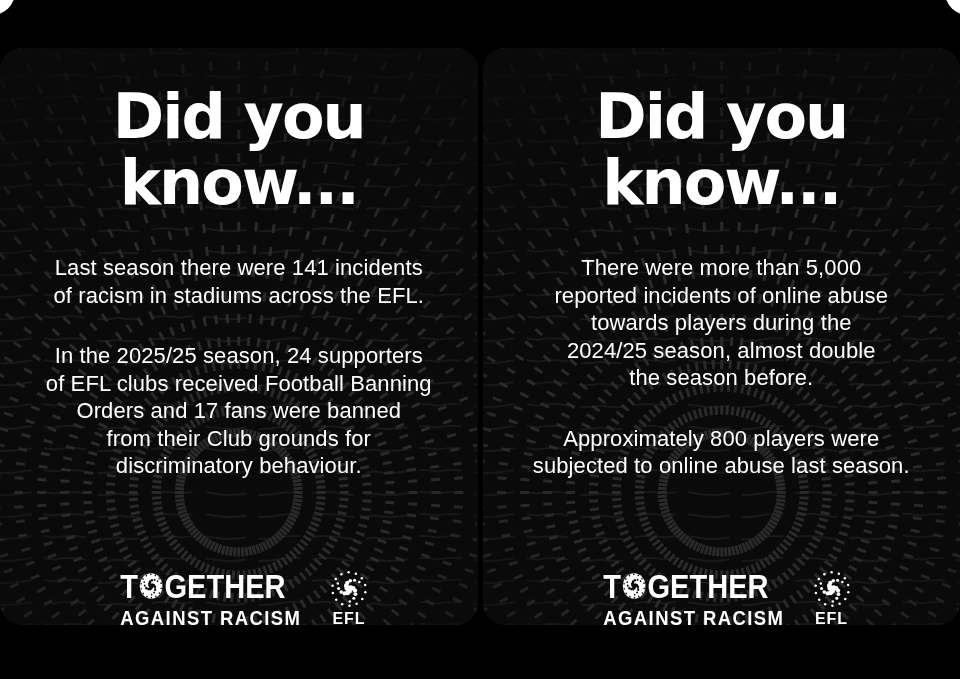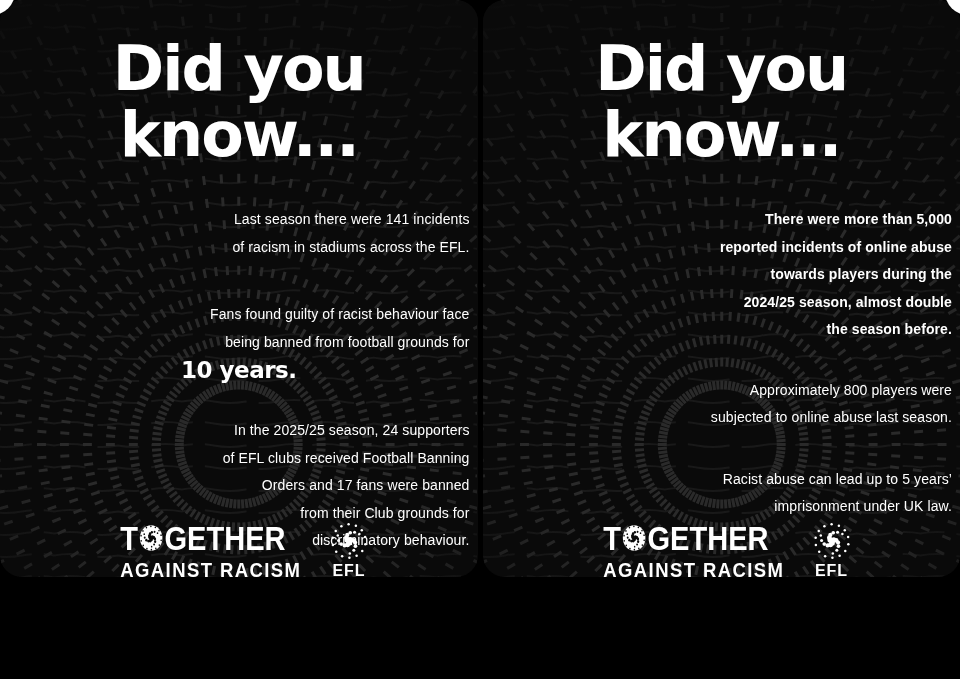--- a/index.html
+++ b/index.html
@@ -28,6 +28,7 @@
     background:var(--card-bg);
     border-radius:22px;
     overflow:hidden;
+    margin-top:48px;
   }
   .pattern{
     position:absolute;inset:0;z-index:0;

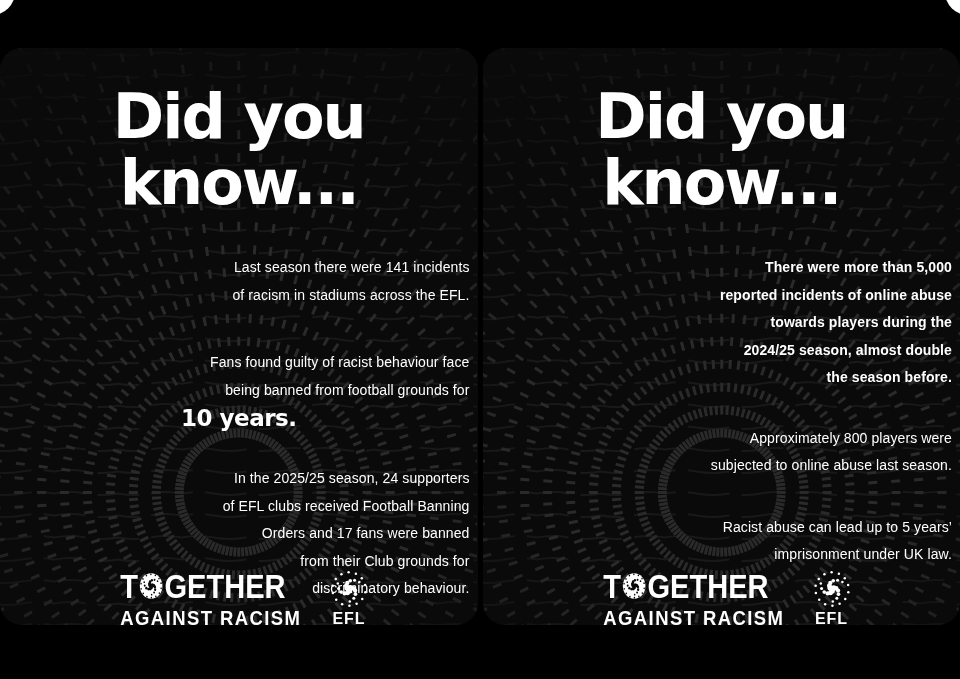--- a/index.html
+++ b/index.html
@@ -52,13 +52,12 @@
     white-space:pre-line;
   }
   .fact{
-    font-size:14px;
+    font-size:22px;
     line-height:27.5px;
     font-weight:400;
     letter-spacing:0.1px;
     white-space:pre-line;
     padding:0 8px;
-    text-align:right;
   }
   .fact-strong{
     font-family:"DejaVu Sans", sans-serif;

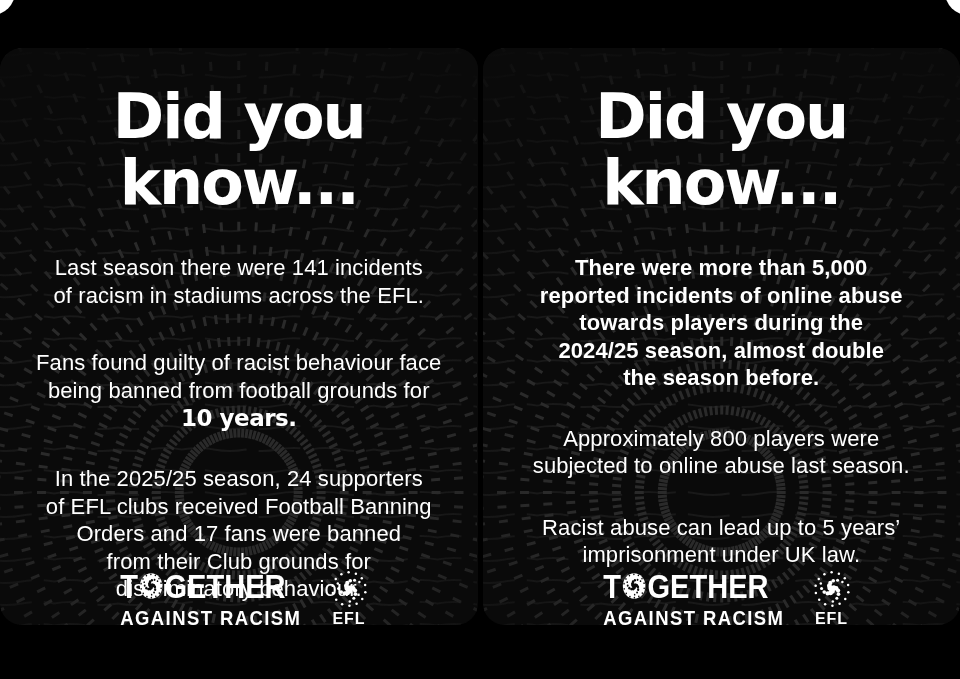--- a/index.html
+++ b/index.html
@@ -69,7 +69,7 @@
   #card-0 .fact-1{margin-top:38px;}
   #card-0 .fact-2{margin-top:40px;}
   #card-0 .fact-3{margin-top:33px;}
-  #card-1 .fact-1{margin-top:38px;font-weight:bold;}
+  #card-1 .fact-1{margin-top:38px;}
   #card-1 .fact-2{margin-top:33px;}
   #card-1 .fact-3{margin-top:34px;}
   .brand{

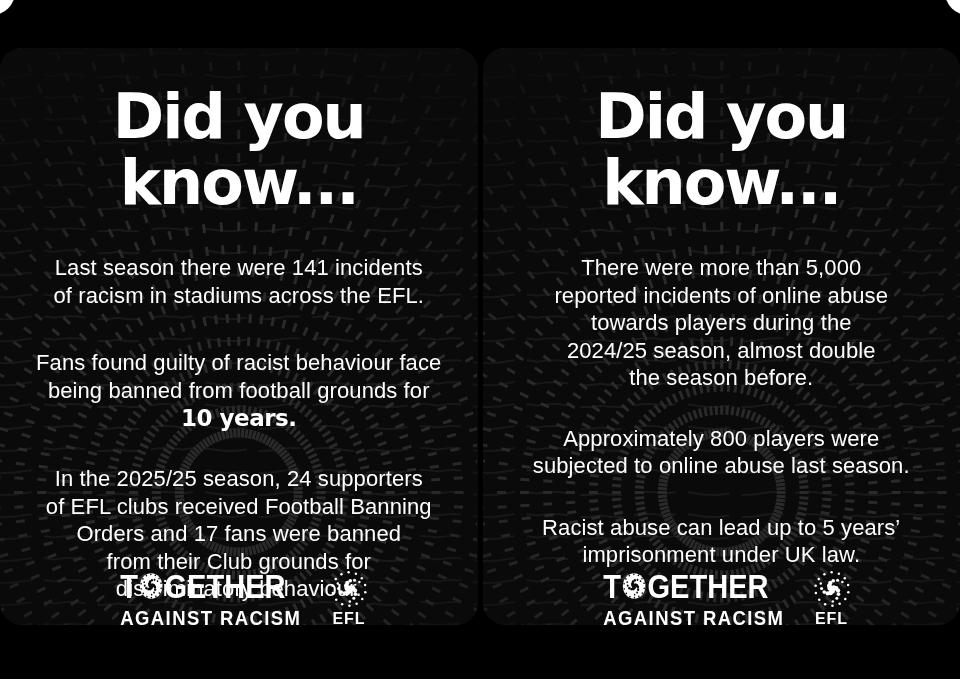--- a/index.html
+++ b/index.html
@@ -271,11 +271,6 @@
 know...</h1>
       <p class="fact fact-1">Last season there were 141 incidents
 of racism in stadiums across the EFL.</p>
-      <div class="fact-2">
-        <p class="fact">Fans found guilty of racist behaviour face
-being banned from football grounds for</p>
-        <p class="fact-strong">10 years.</p>
-      </div>
       <p class="fact fact-3">In the 2025/25 season, 24 supporters
 of EFL clubs received Football Banning
 Orders and 17 fans were banned

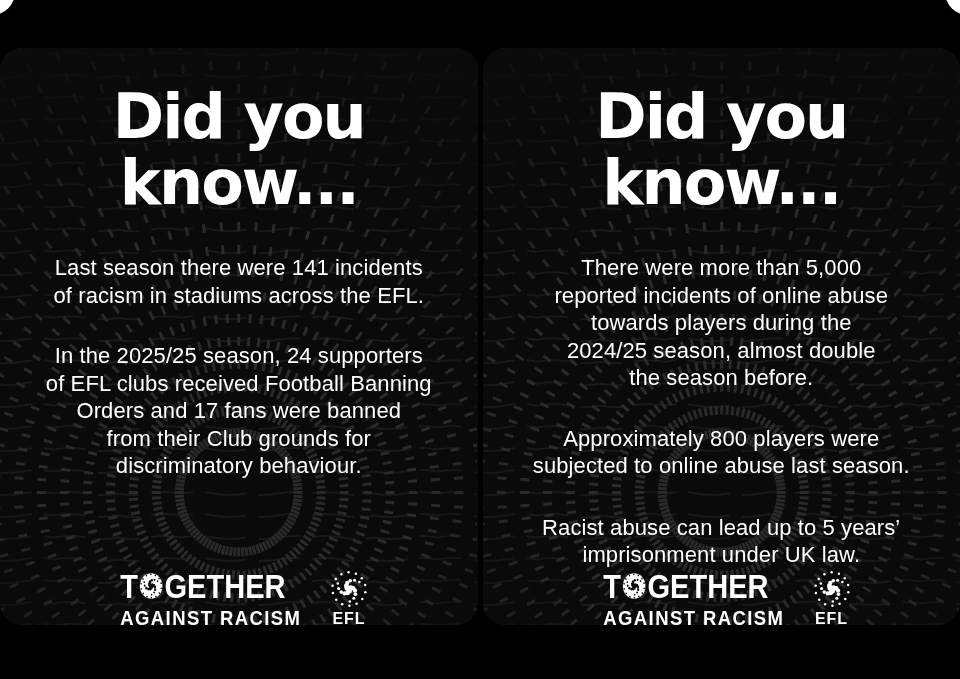--- a/index.html
+++ b/index.html
@@ -503,8 +503,6 @@
 the season before.</p>
       <p class="fact fact-2">Approximately 800 players were
 subjected to online abuse last season.</p>
-      <p class="fact fact-3">Racist abuse can lead up to 5 years’
-imprisonment under UK law.</p>
       <div class="brand">
         <div class="brand-text">
           <div class="together-row">

